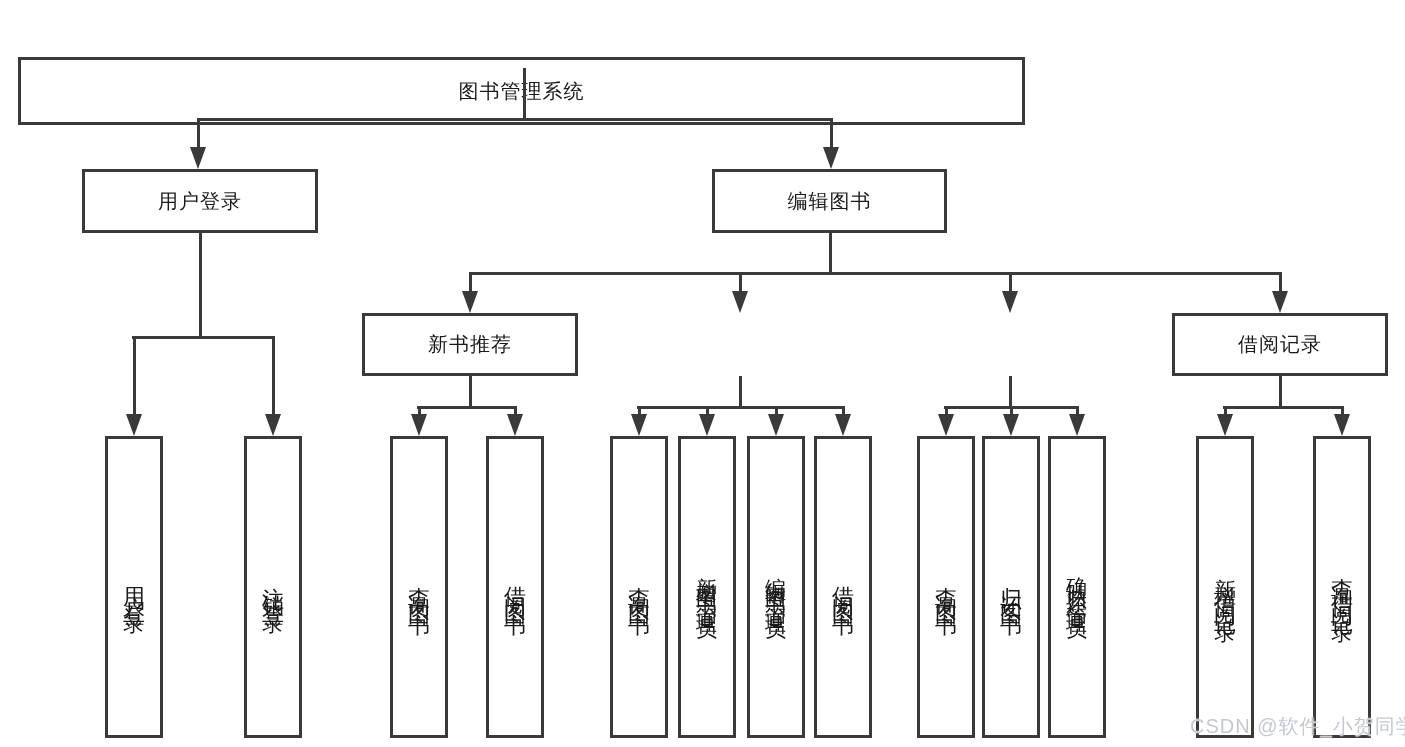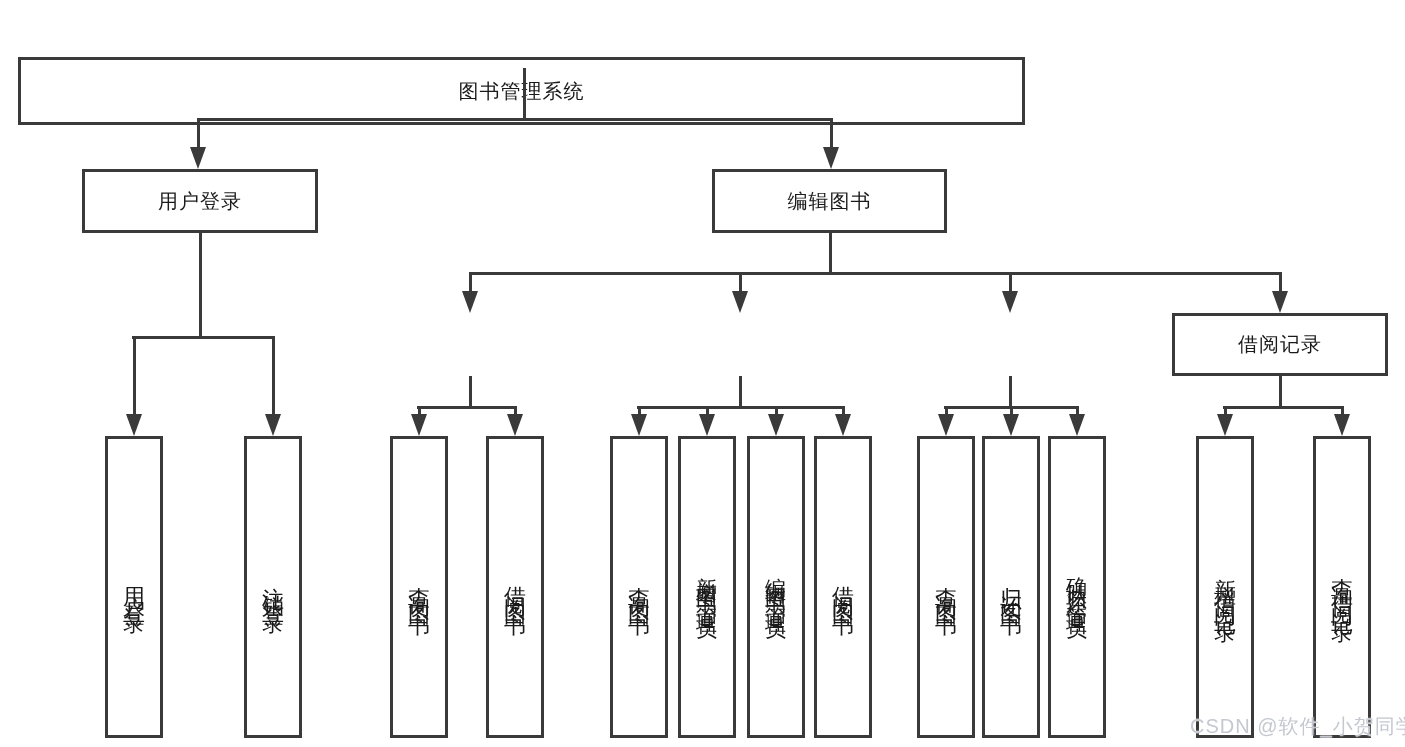--- a/index.html
+++ b/index.html
@@ -68,6 +68,7 @@
   <div class="line" style="left:1279px;top:272px;width:3px;height:23px"></div>
   <div class="arrow" style="left:1272px;top:291px"></div>
 
+  <div class="box hnode" style="left:362px;top:313px;width:216px;height:63px">新书推荐</div>
   <div class="box hnode" style="left:1172px;top:313px;width:216px;height:63px">借阅记录</div>
 
   <div class="line" style="left:469px;top:376px;width:3px;height:32px"></div>

